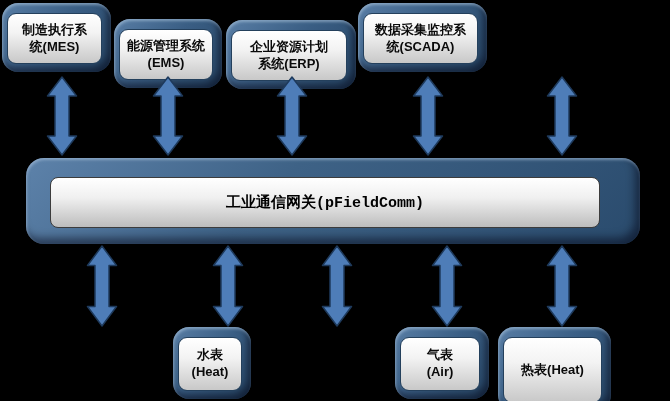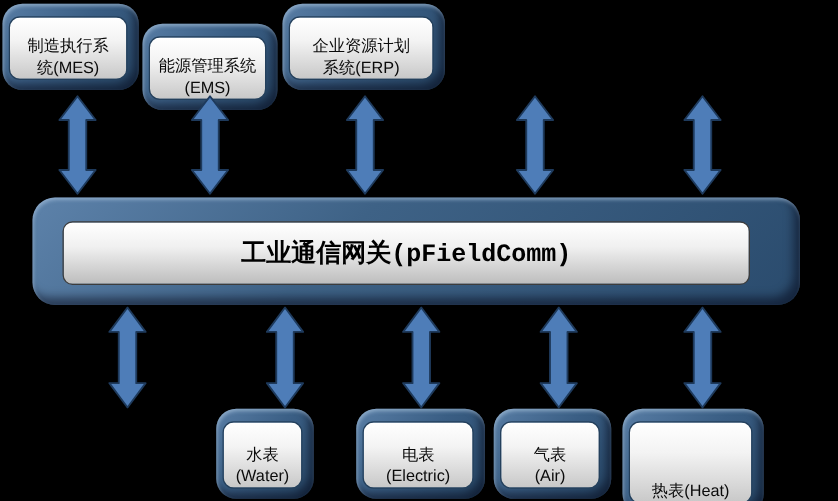--- a/index.html
+++ b/index.html
@@ -26,9 +26,9 @@
     display: flex;
     flex-direction: column;
     align-items: center;
-    justify-content: flex-end;
+    justify-content: center;
     text-align: center;
-    font-weight: normal;
+    font-weight: bold;
     font-size: 13px;
     line-height: 1.3;
     color: #0a0a0a;

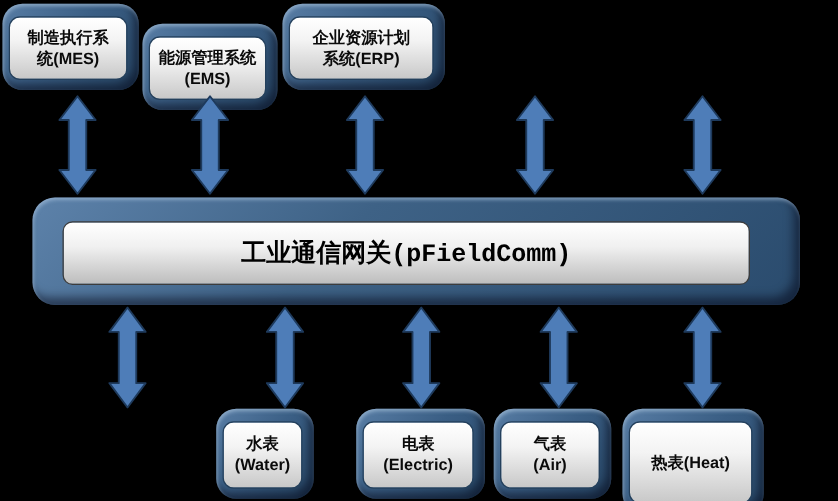--- a/index.html
+++ b/index.html
@@ -81,6 +81,12 @@
       <span>系统(ERP)</span>
     </div>
   </div>
+  <div class="node" style="left:358px; top:3px; width:129px; height:69px;">
+    <div class="panel">
+      <span>数据采集监控系</span>
+      <span>统(SCADA)</span>
+    </div>
+  </div>
 
   <svg class="arrow" style="left:46px; top:76px;" width="32" height="80" viewBox="0 0 32 80" preserveAspectRatio="none">
     <polygon points="16,1 30.5,20 23,20 23,60 30.5,60 16,79 1.5,60 9,60 9,20 1.5,20" stroke="#1e3a5c" stroke-width="1.5" stroke-linejoin="round" fill="#4e7db8"></polygon>

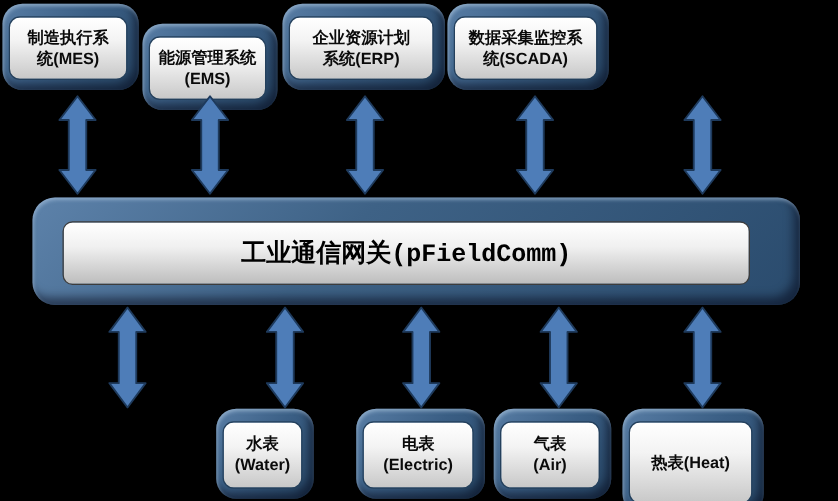--- a/index.html
+++ b/index.html
@@ -75,7 +75,7 @@
       <span>(EMS)</span>
     </div>
   </div>
-  <div class="node" style="left:226px; top:3px; width:130px; height:69px;">
+  <div class="node" style="left:226px; top:20px; width:130px; height:69px;">
     <div class="panel">
       <span>企业资源计划</span>
       <span>系统(ERP)</span>

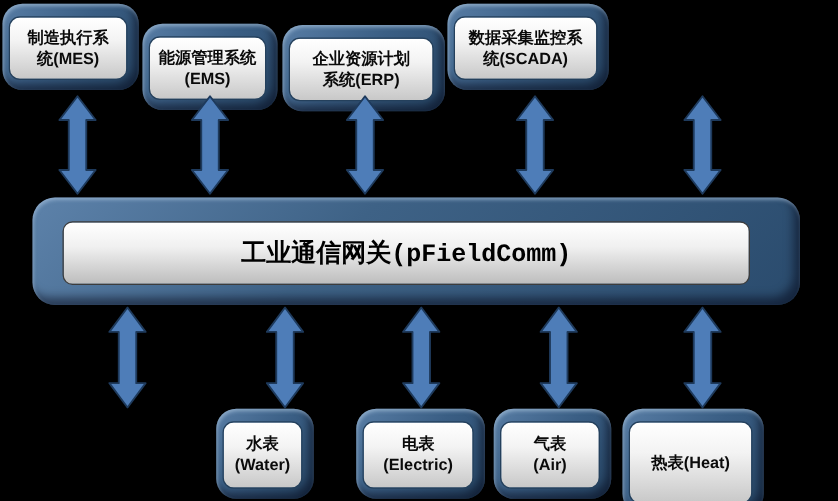--- a/index.html
+++ b/index.html
@@ -53,7 +53,7 @@
     justify-content: center;
     font-family: "Liberation Mono", "Liberation Sans", monospace;
     font-weight: bold;
-    font-size: 20px;
+    font-size: 15px;
     color: #000;
     white-space: nowrap;
   }

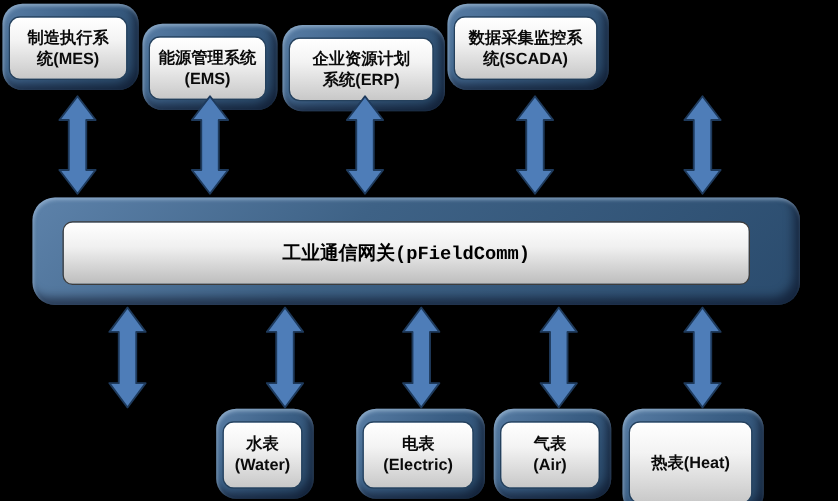--- a/index.html
+++ b/index.html
@@ -132,12 +132,6 @@
       <span>(Water)</span>
     </div>
   </div>
-  <div class="node" style="left:285px; top:327px; width:103px; height:72px;">
-    <div class="panel">
-      <span>电表</span>
-      <span>(Electric)</span>
-    </div>
-  </div>
   <div class="node" style="left:395px; top:327px; width:94px; height:72px;">
     <div class="panel">
       <span>气表</span>

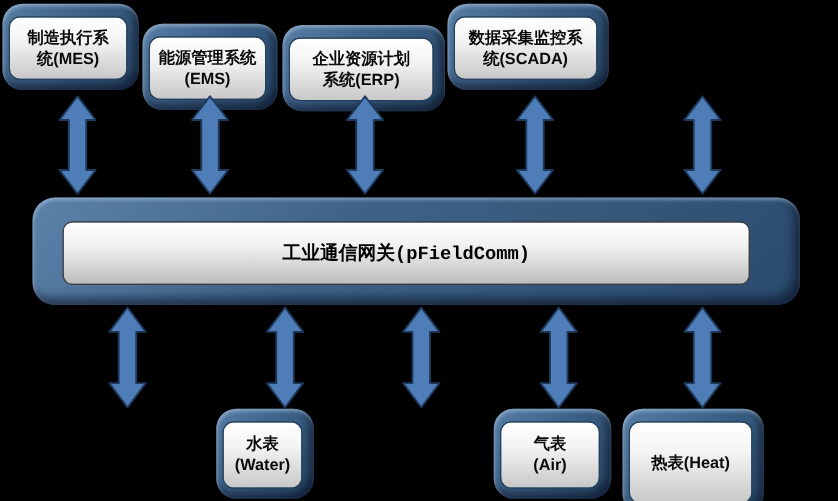--- a/index.html
+++ b/index.html
@@ -129,7 +129,7 @@
   <div class="node" style="left:173px; top:327px; width:78px; height:72px;">
     <div class="panel">
       <span>水表</span>
-      <span>(Water)</span>
+      <span>(Heat)</span>
     </div>
   </div>
   <div class="node" style="left:395px; top:327px; width:94px; height:72px;">

